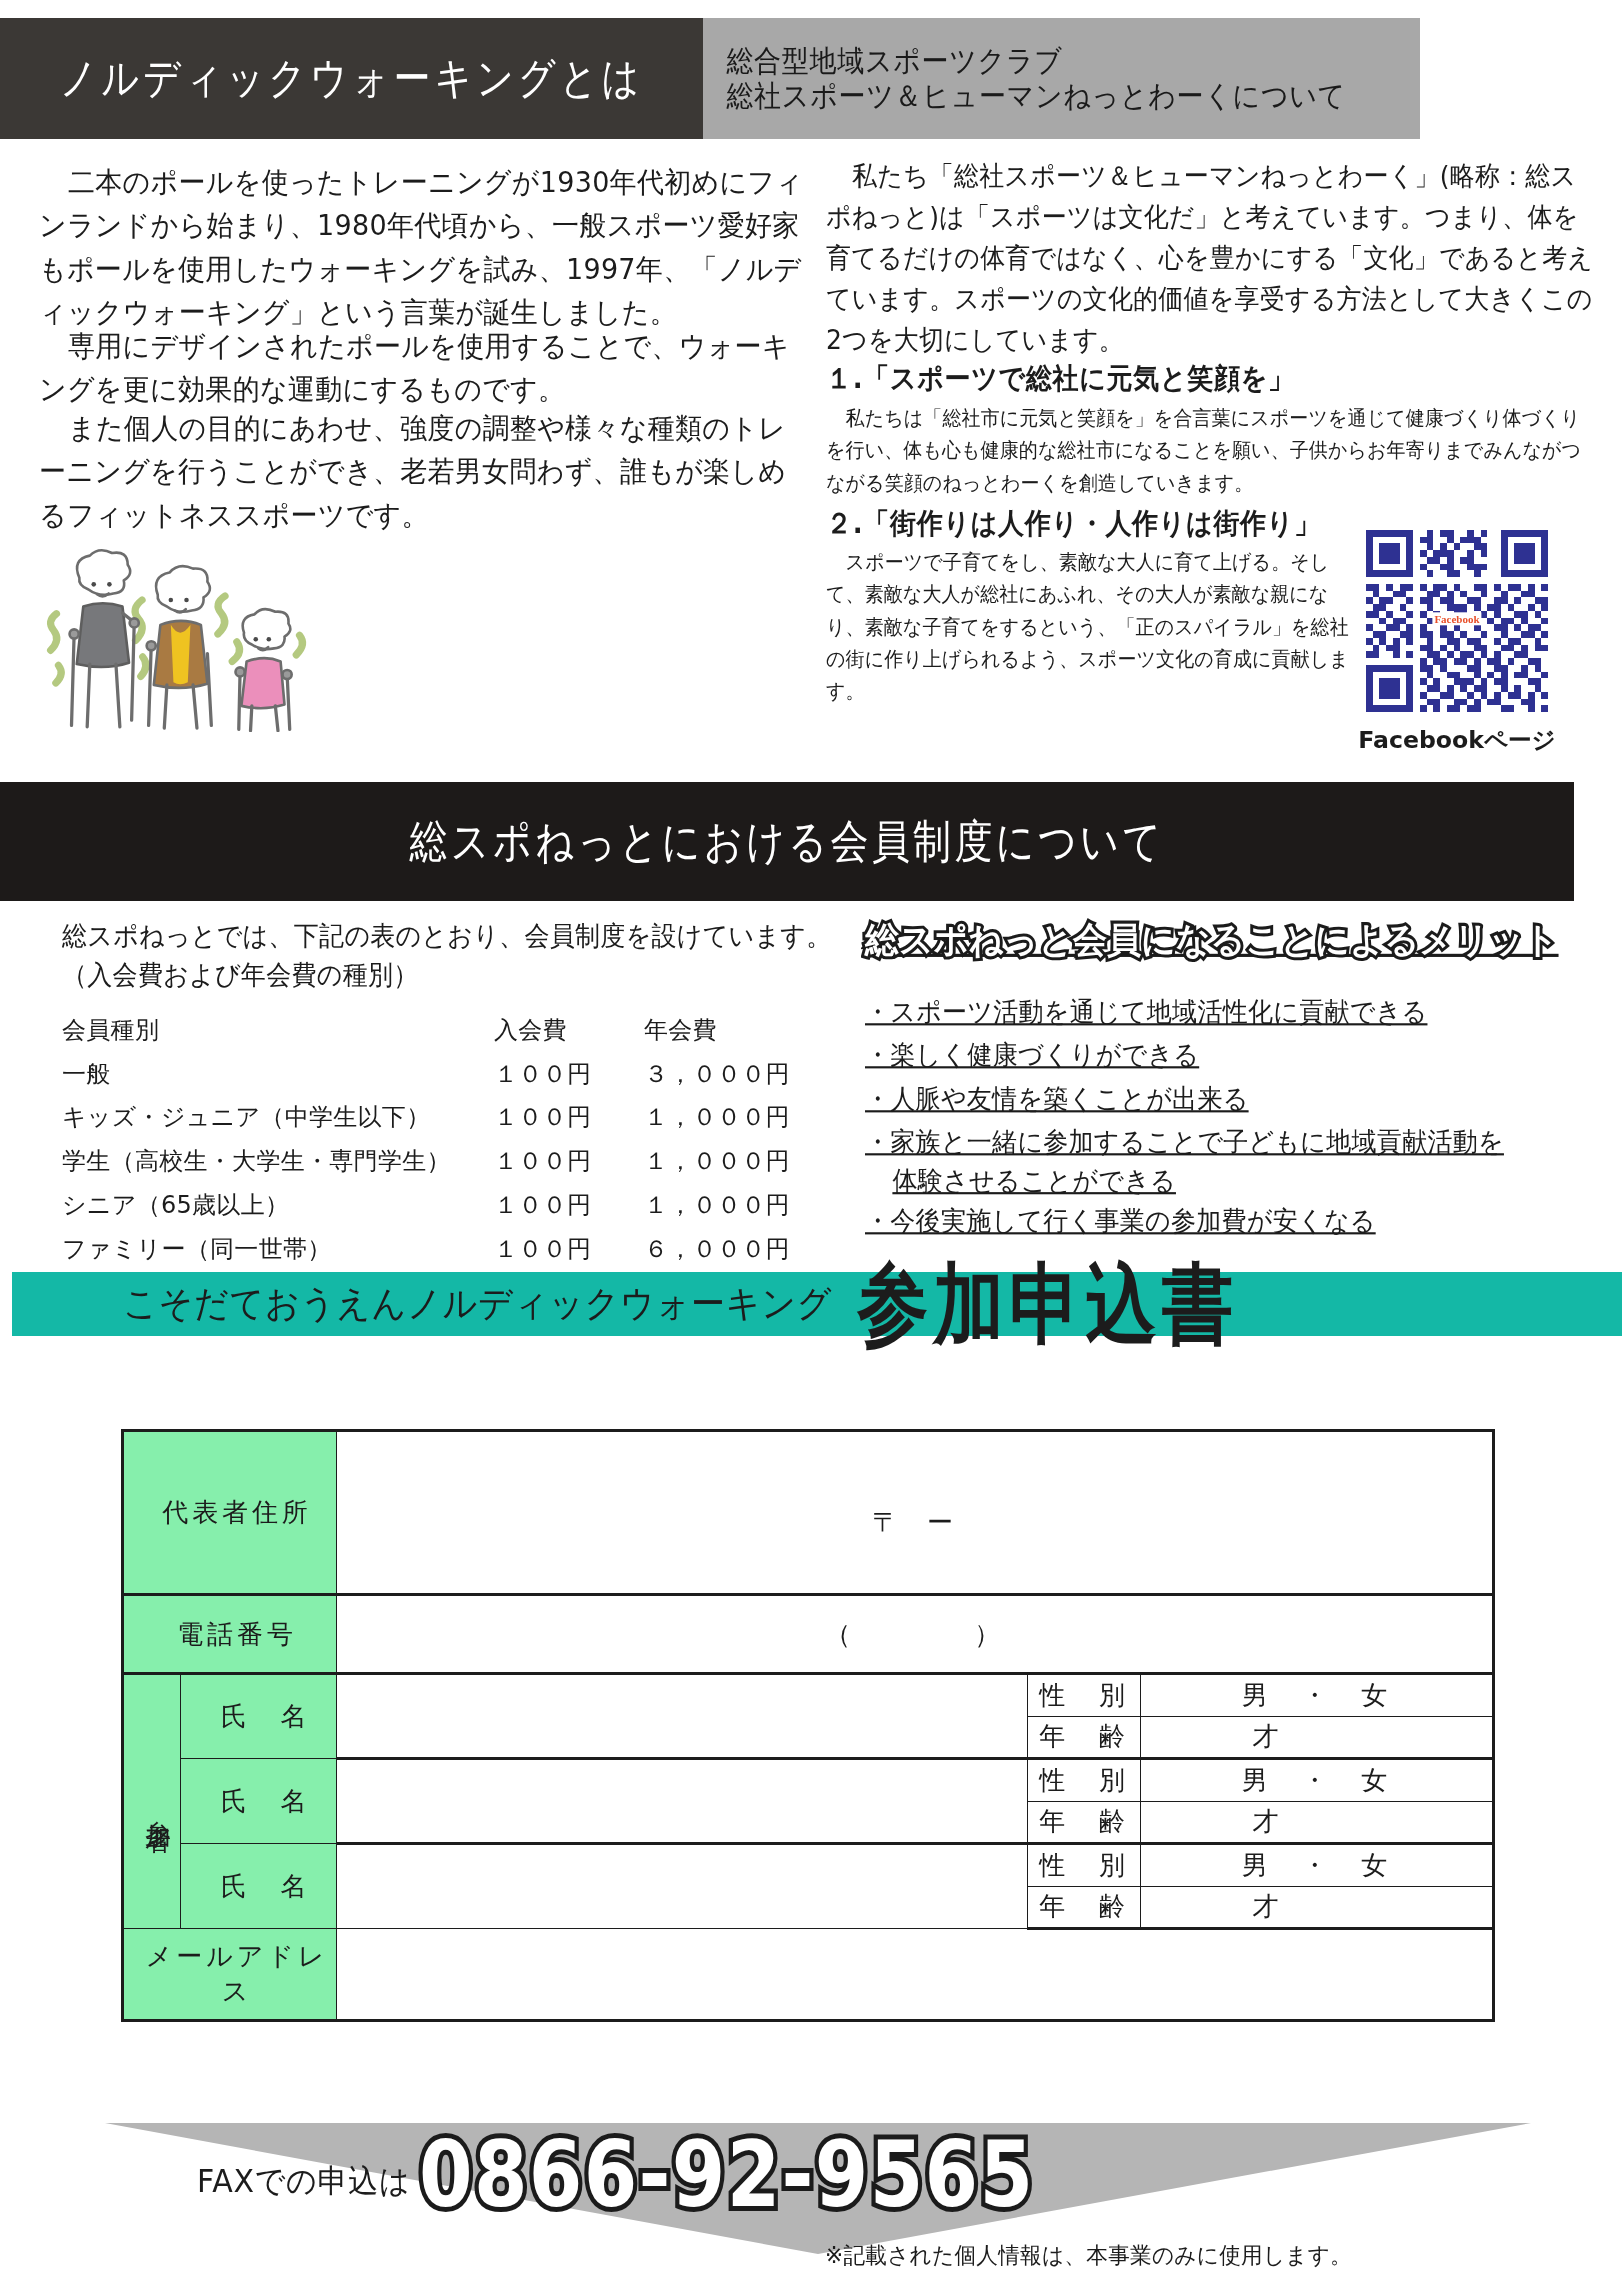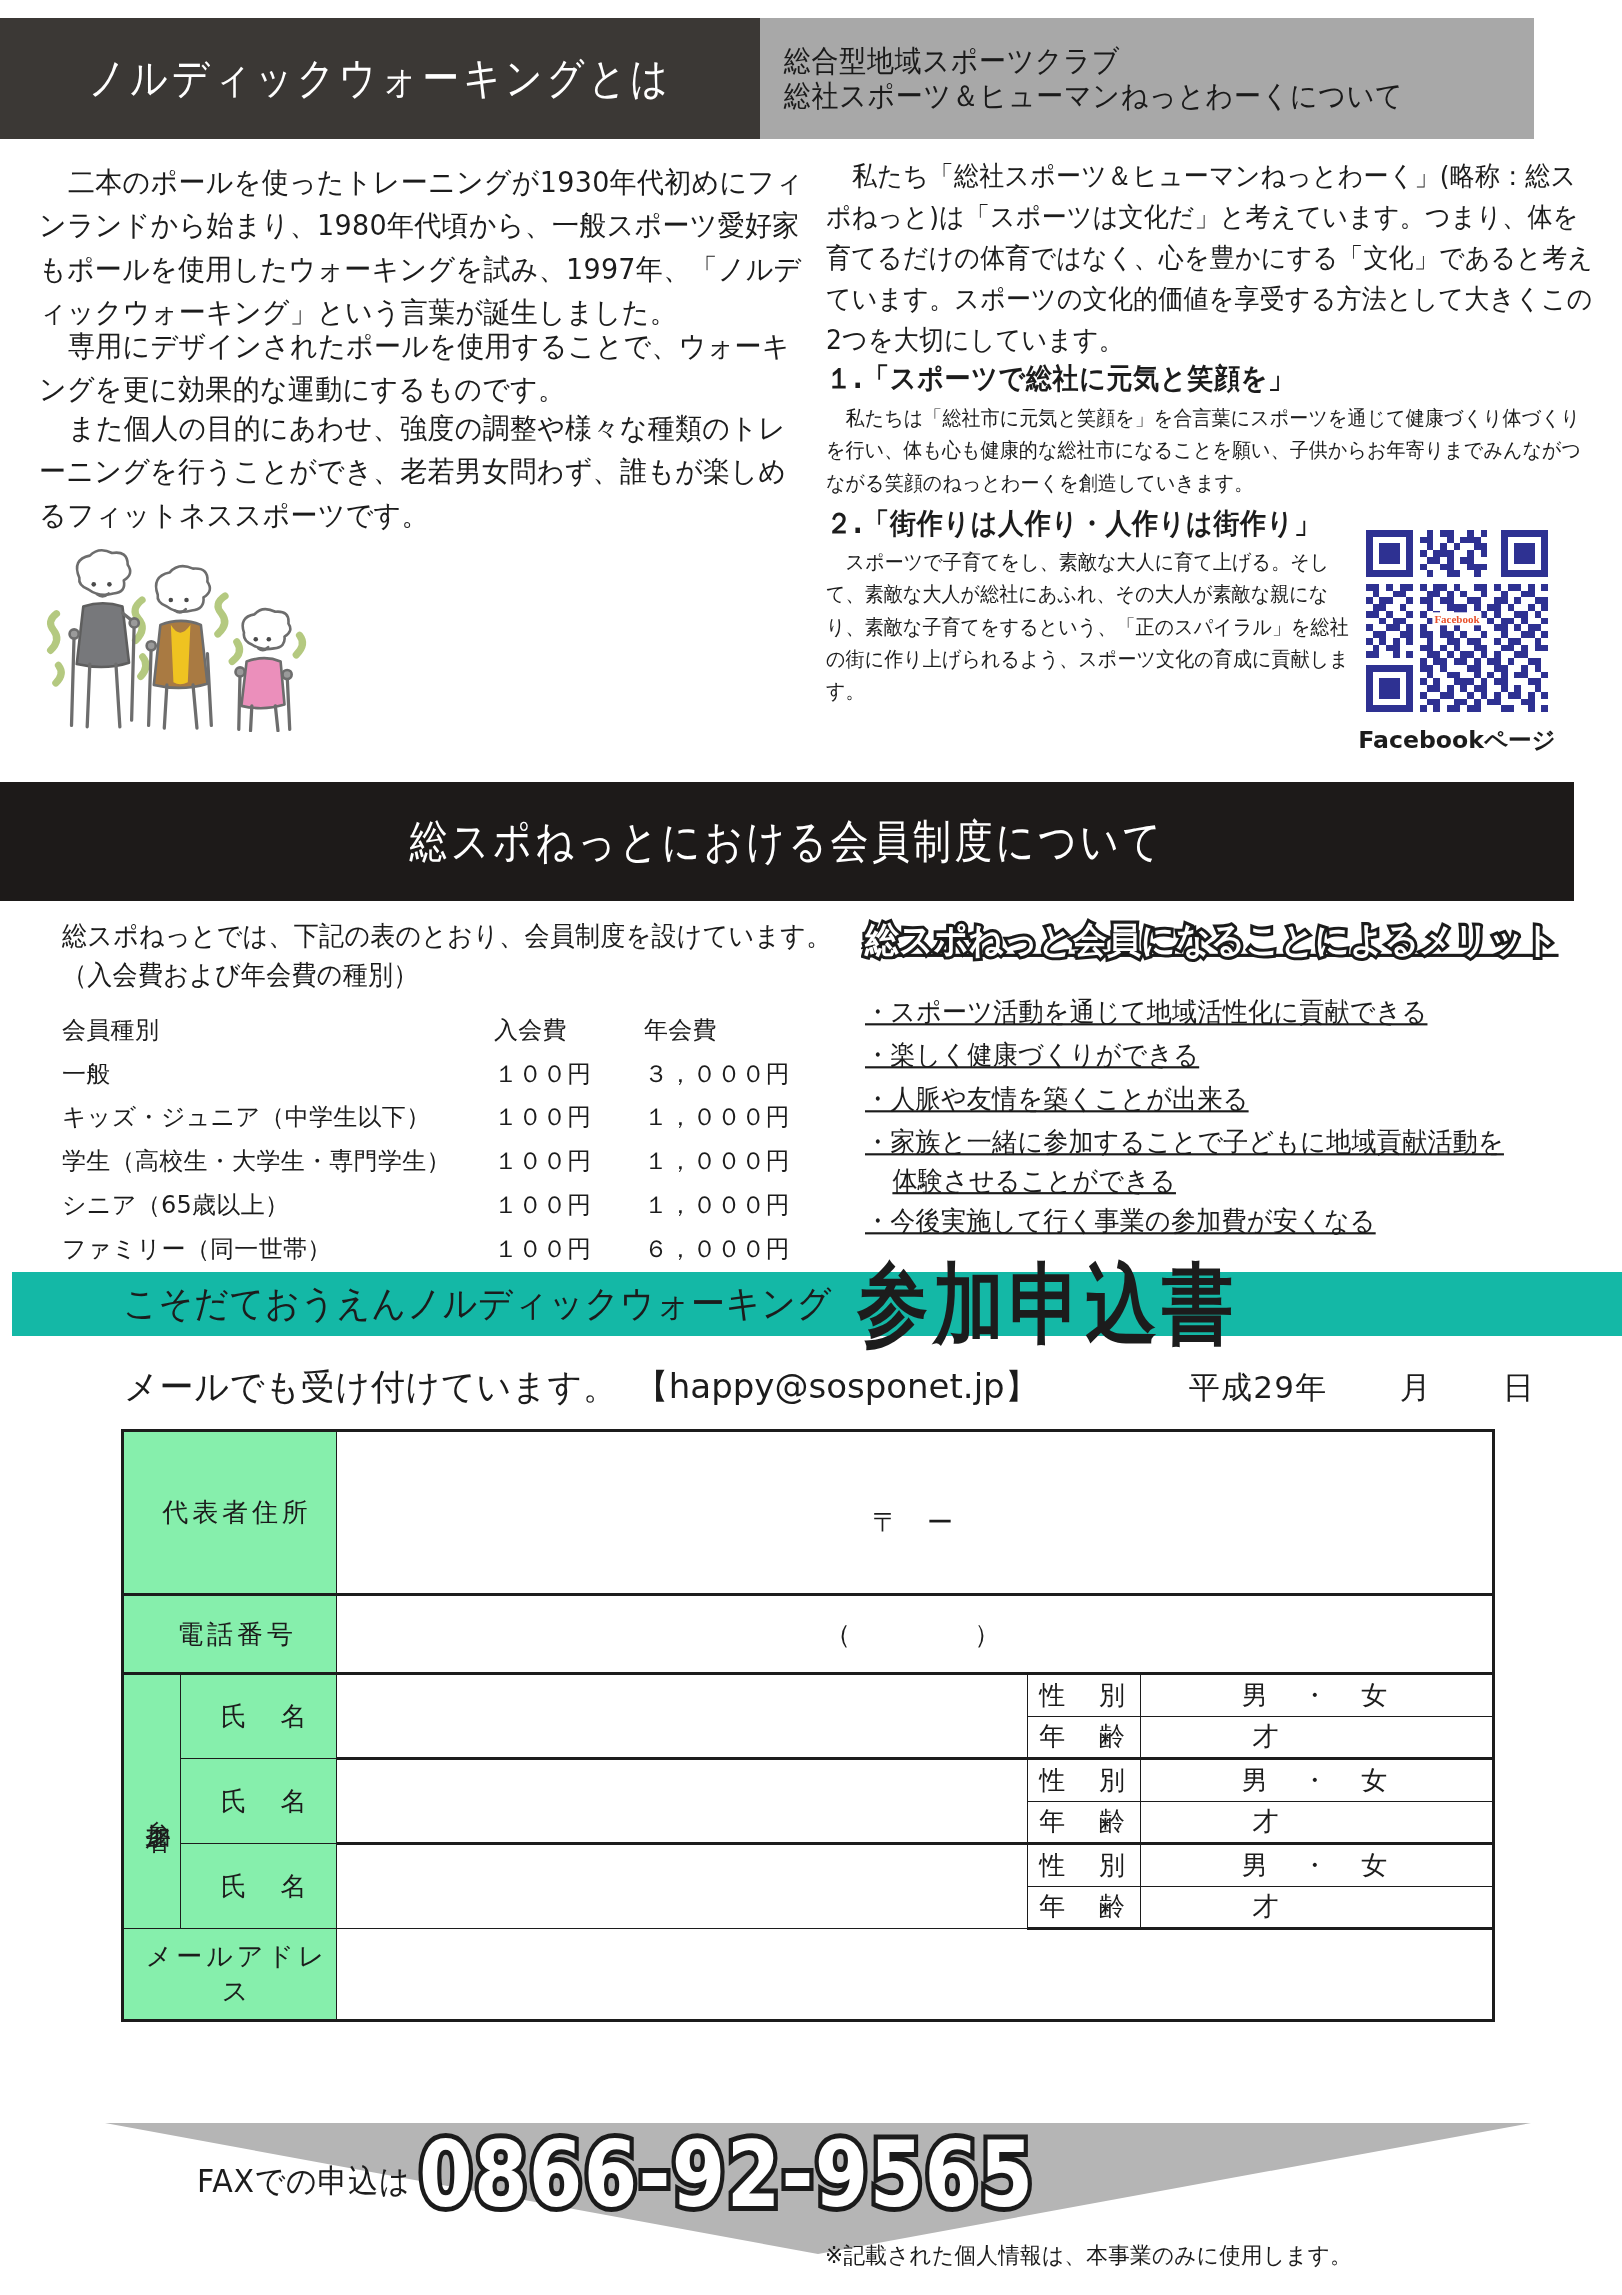--- a/index.html
+++ b/index.html
@@ -16,7 +16,7 @@
   .page { position: relative; width: 1622px; height: 2295px; background:#fff; }
 
   
-  .hdr-row { position: absolute; top: 18.3px; left: 0; width: 1534px; height: 121px; display: flex; justify-content: space-between; }
+  .hdr-row { position: absolute; top: 18.3px; left: 0; width: 1420px; height: 121px; display: flex; justify-content: space-between; }
   .hdr-dark {
     width: 805px; height: 121px; background: #3b3835;
     display: flex; align-items: center; justify-content: center;

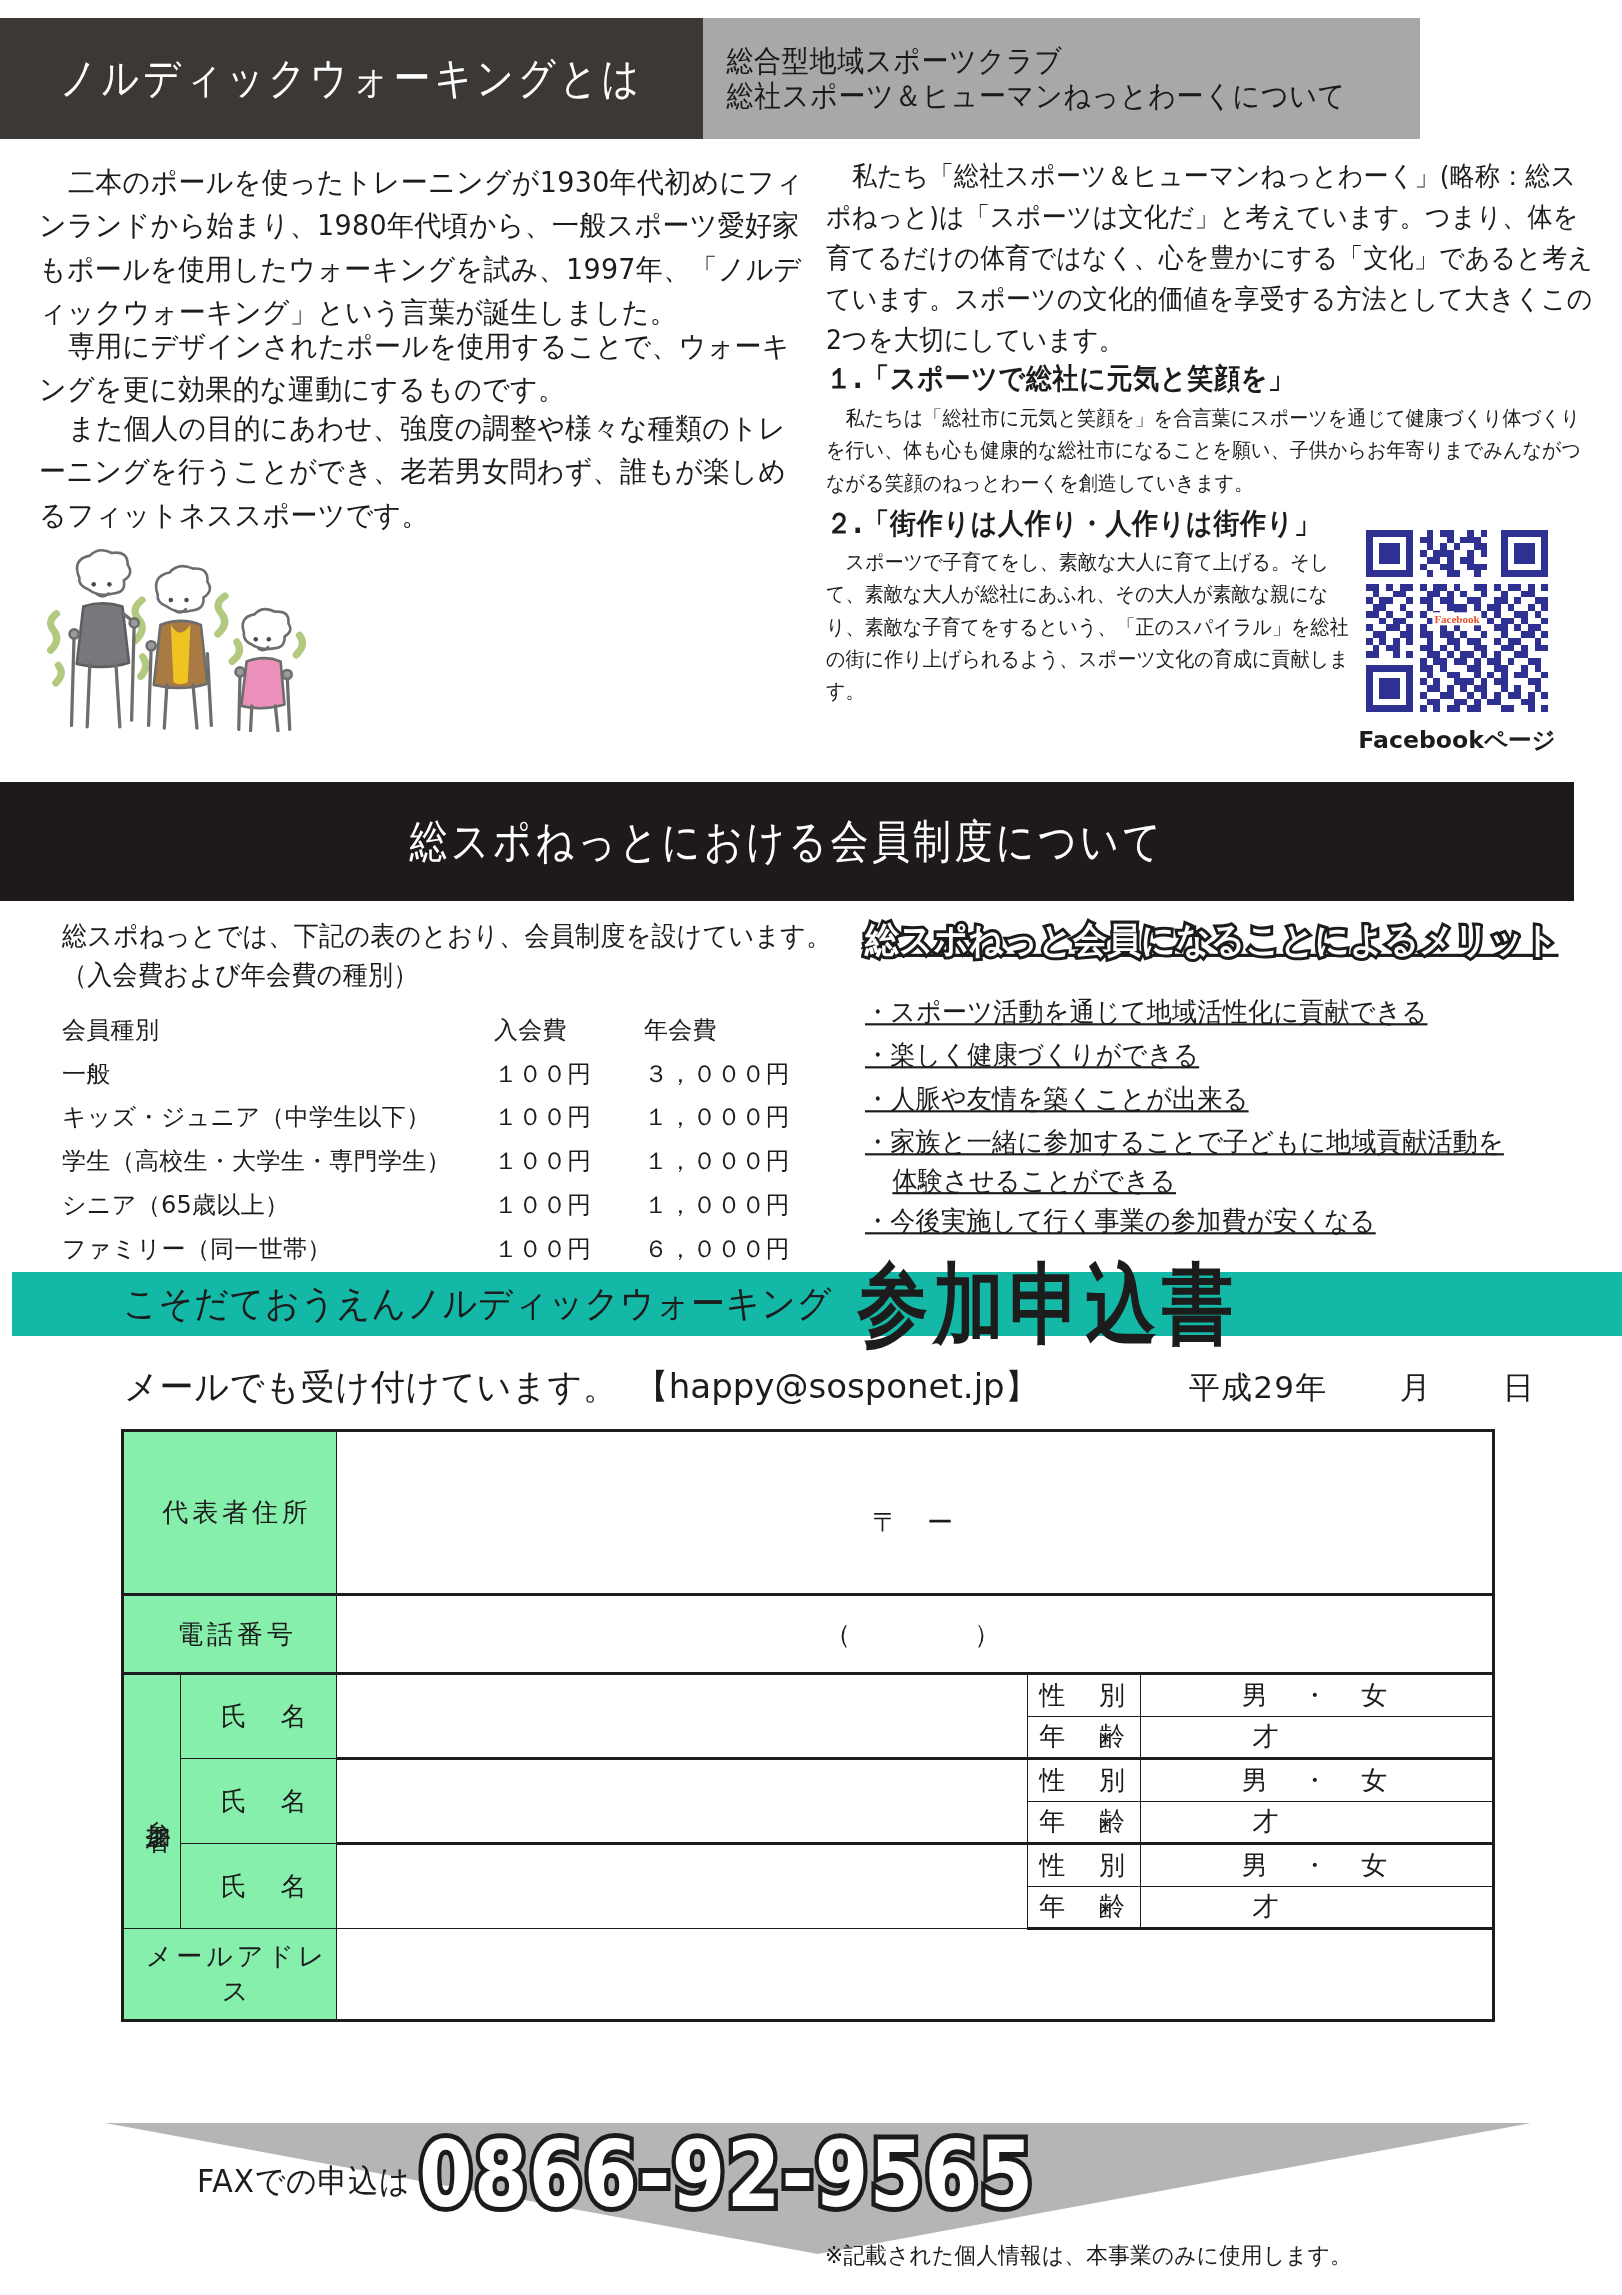--- a/index.html
+++ b/index.html
@@ -533,13 +533,6 @@
     <span class="app-title">参加申込書</span>
   </div>
 
-  <div class="mail-line">
-    <span class="m1">メールでも受け付けています。</span>
-    <span class="m2">【happy@sosponet.jp】</span>
-    <span class="m3">平成29年</span>
-    <span class="m4">月</span>
-    <span class="m5">日</span>
-  </div>
 
   <table class="form-tbl outer-thick">
     <colgroup>

